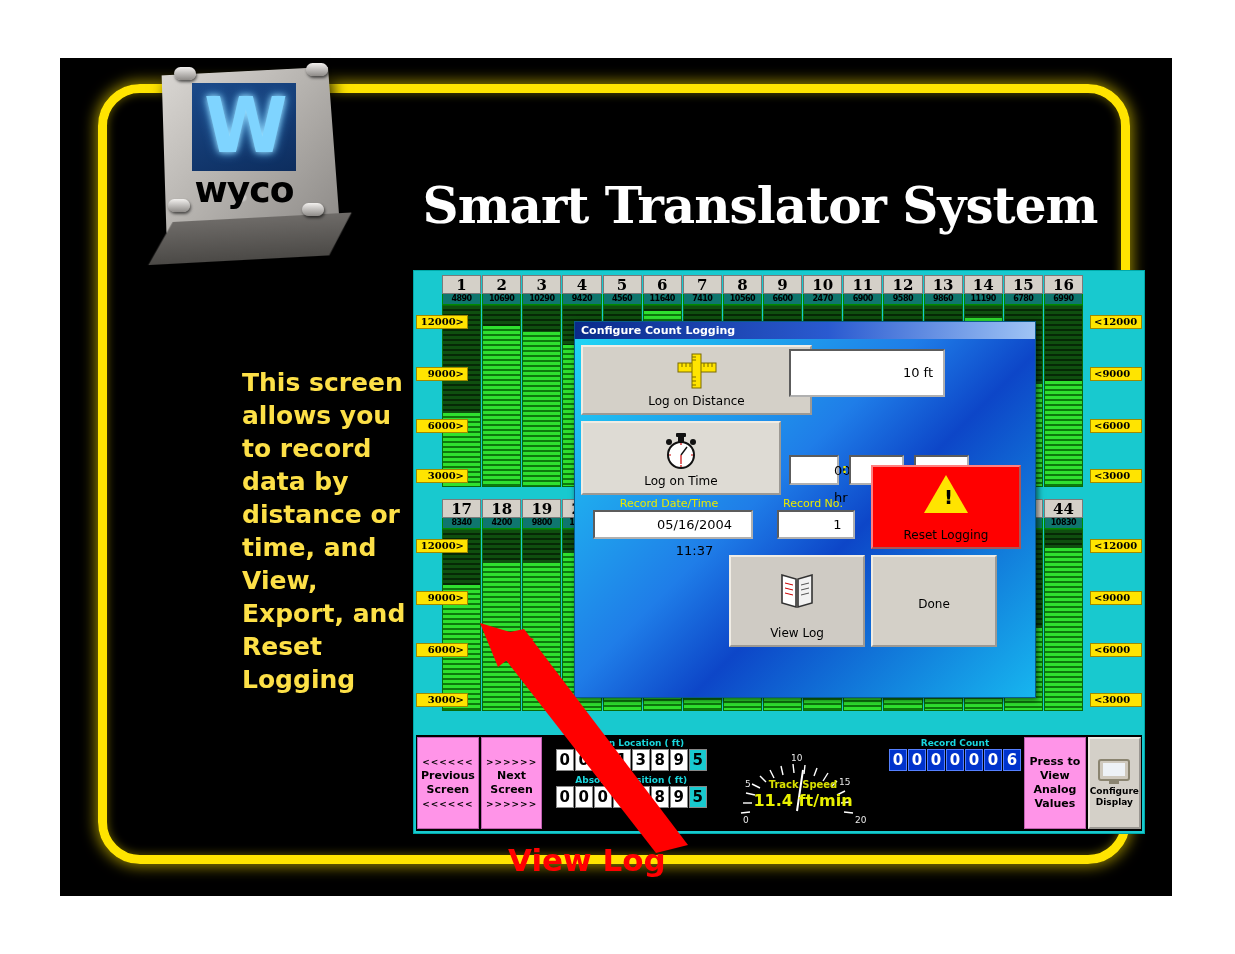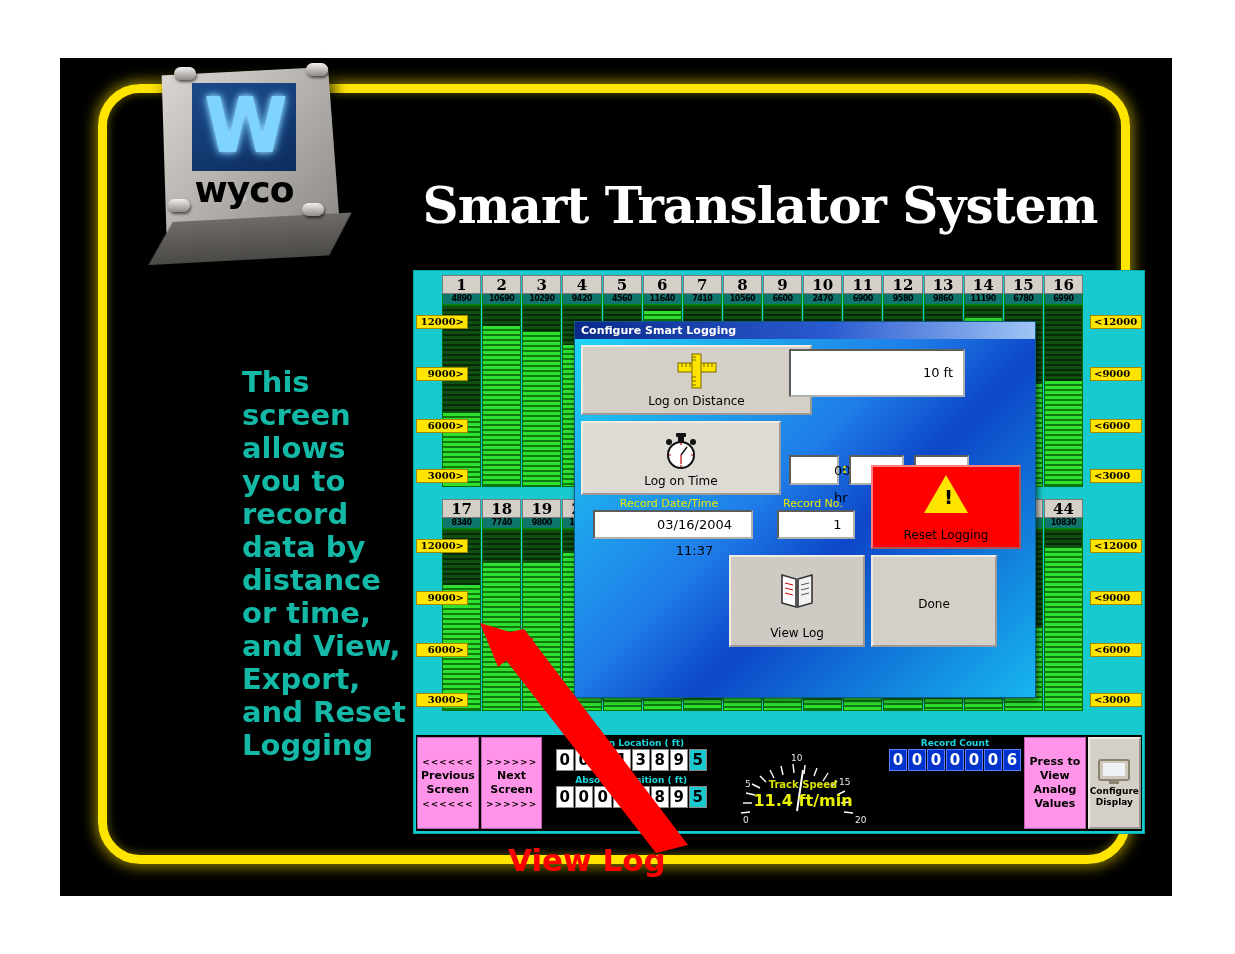--- a/index.html
+++ b/index.html
@@ -502,7 +502,7 @@
     </div>
 
     <div id="dialog">
-      <div id="dlg-title">Configure Smart Logging</div>
+      <div id="dlg-title">Configure Count Logging</div>
       <div id="dlg-body">
 
         <div class="gbtn" style="position:absolute;left:6px;top:6px;width:231px;height:70px;">

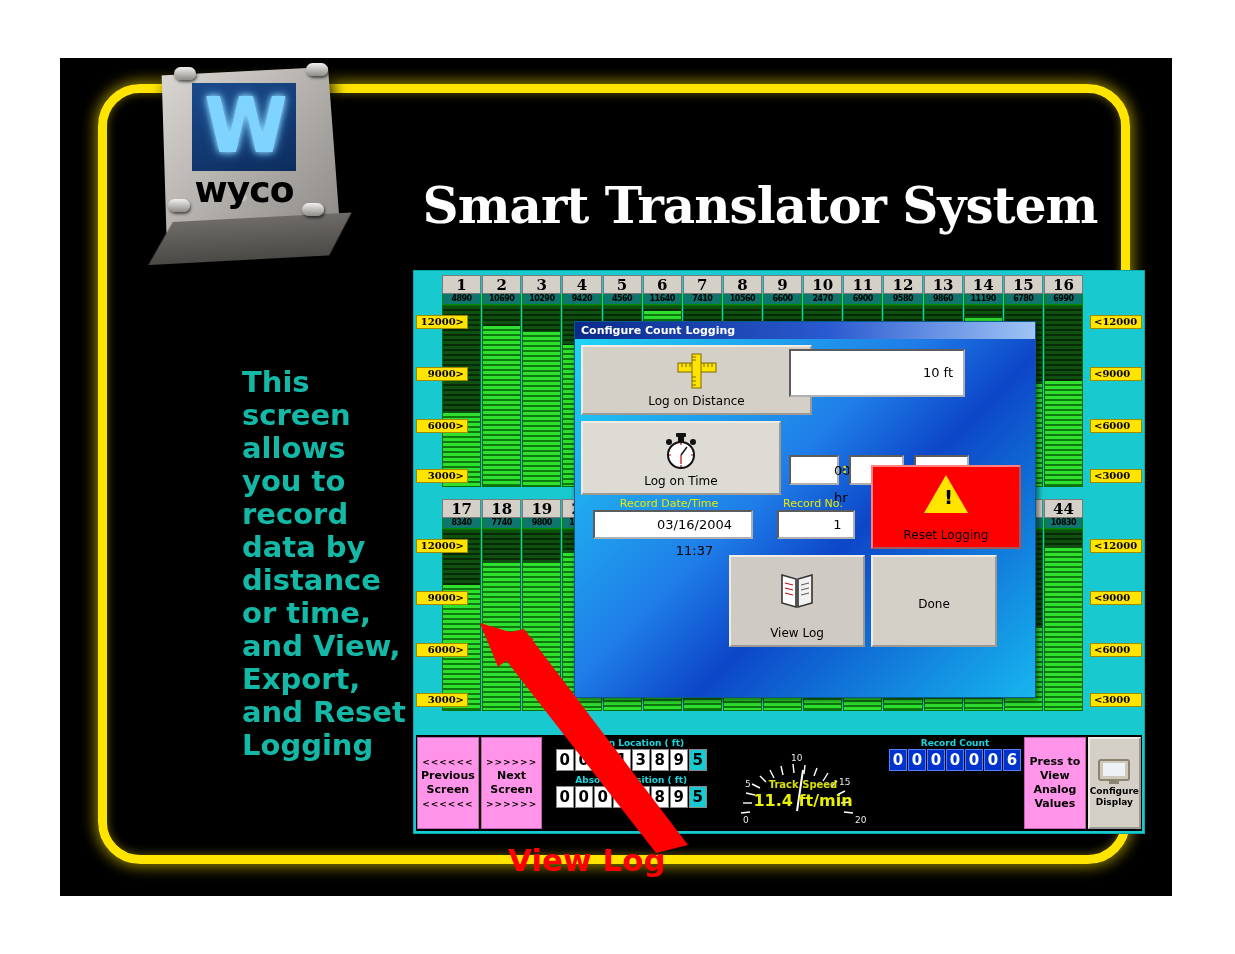--- a/index.html
+++ b/index.html
@@ -44,7 +44,7 @@
 
   
   #note-left{position:absolute;left:182px;top:308px;width:168px;z-index:7;
-    color:#14b8a6;font-family:"DejaVu Sans",sans-serif;font-weight:bold;font-size:29px;
+    color:#fde047;font-family:"DejaVu Sans",sans-serif;font-weight:bold;font-size:25px;
     line-height:33px;}
   #note-viewlog{position:absolute;left:448px;top:784px;z-index:9;
     color:#ff0000;font-family:"DejaVu Sans",sans-serif;font-weight:bold;font-size:31px;}

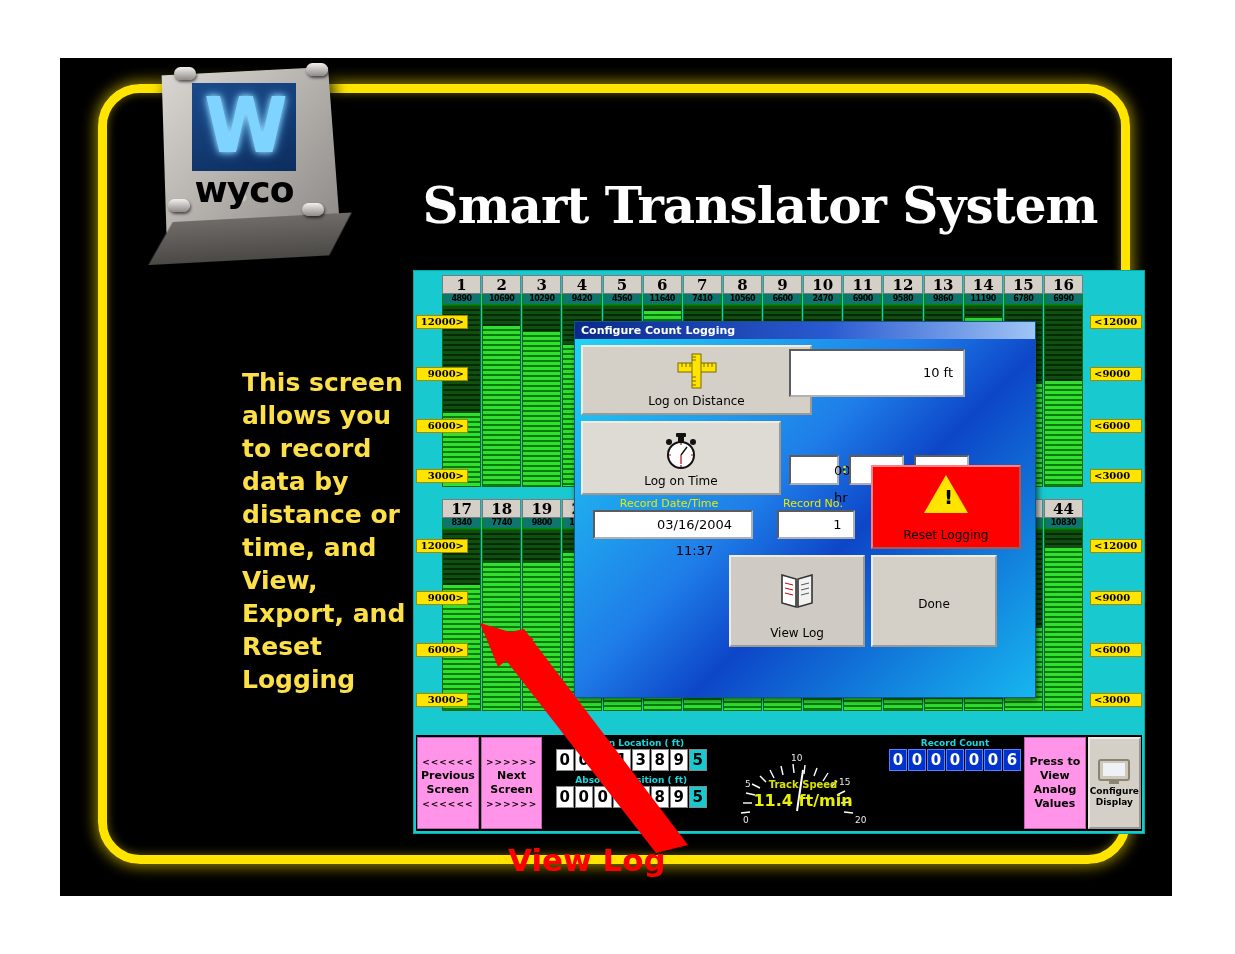--- a/index.html
+++ b/index.html
@@ -526,7 +526,7 @@
           <span class="cap">Log on Distance</span>
         </div>
 
-        <div class="wfield" style="position:absolute;left:214px;top:10px;width:176px;height:48px;
+        <div class="wfield" style="position:absolute;left:214px;top:10px;width:156px;height:48px;
              text-align:right;padding:14px 10px 0 0;">10 ft</div>
 
         <div class="gbtn" style="position:absolute;left:6px;top:82px;width:200px;height:74px;background:#dedbd4;">

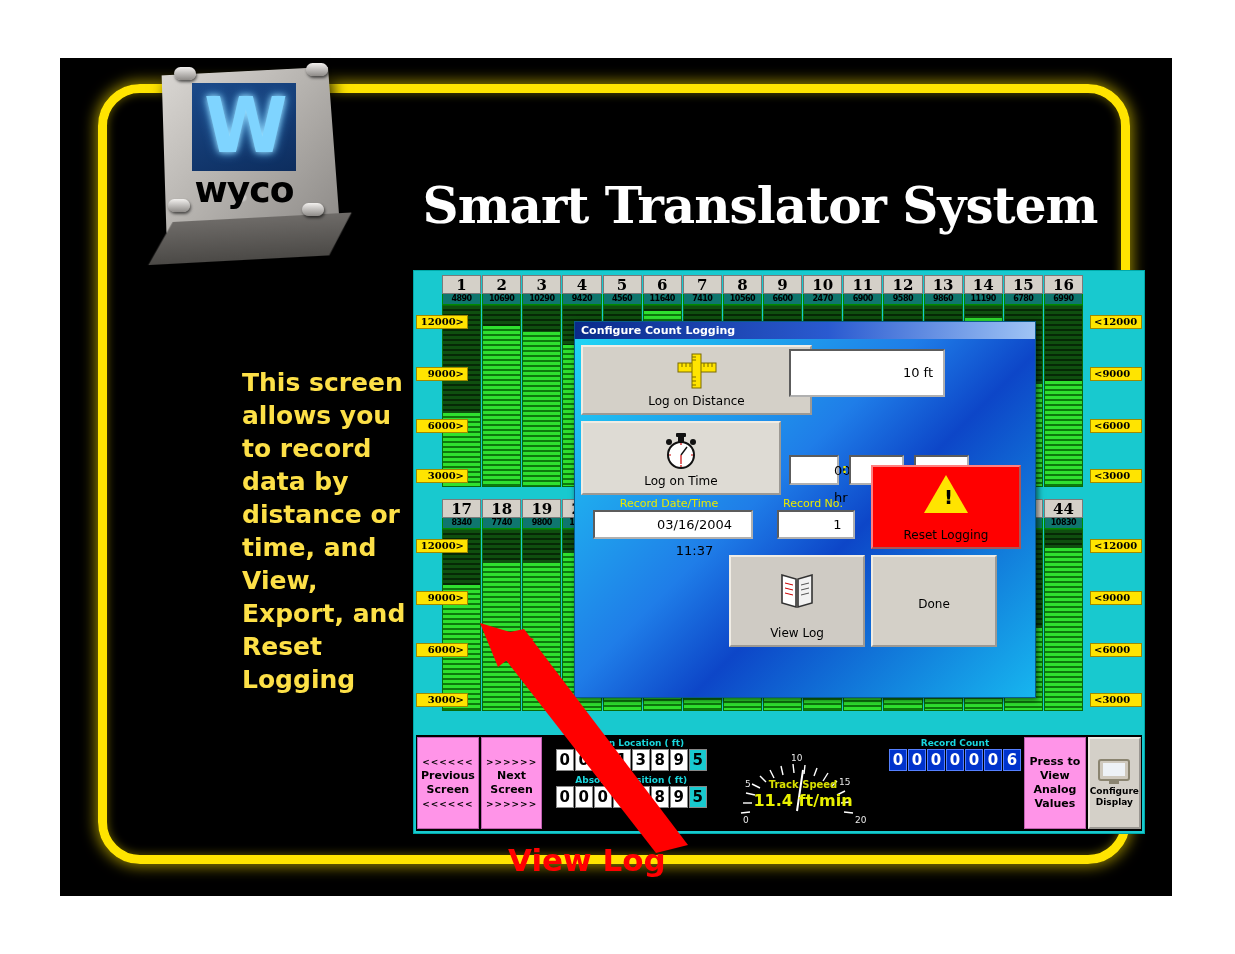--- a/index.html
+++ b/index.html
@@ -304,7 +304,7 @@
         </div>
       <div class="chan-row" id="r2v">
           <div class="chan-cell chan-val">8340</div>
-          <div class="chan-cell chan-val">7740</div>
+          <div class="chan-cell chan-val">4200</div>
           <div class="chan-cell chan-val">9800</div>
           <div class="chan-cell chan-val">10450</div>
           <div class="chan-cell chan-val">7230</div>

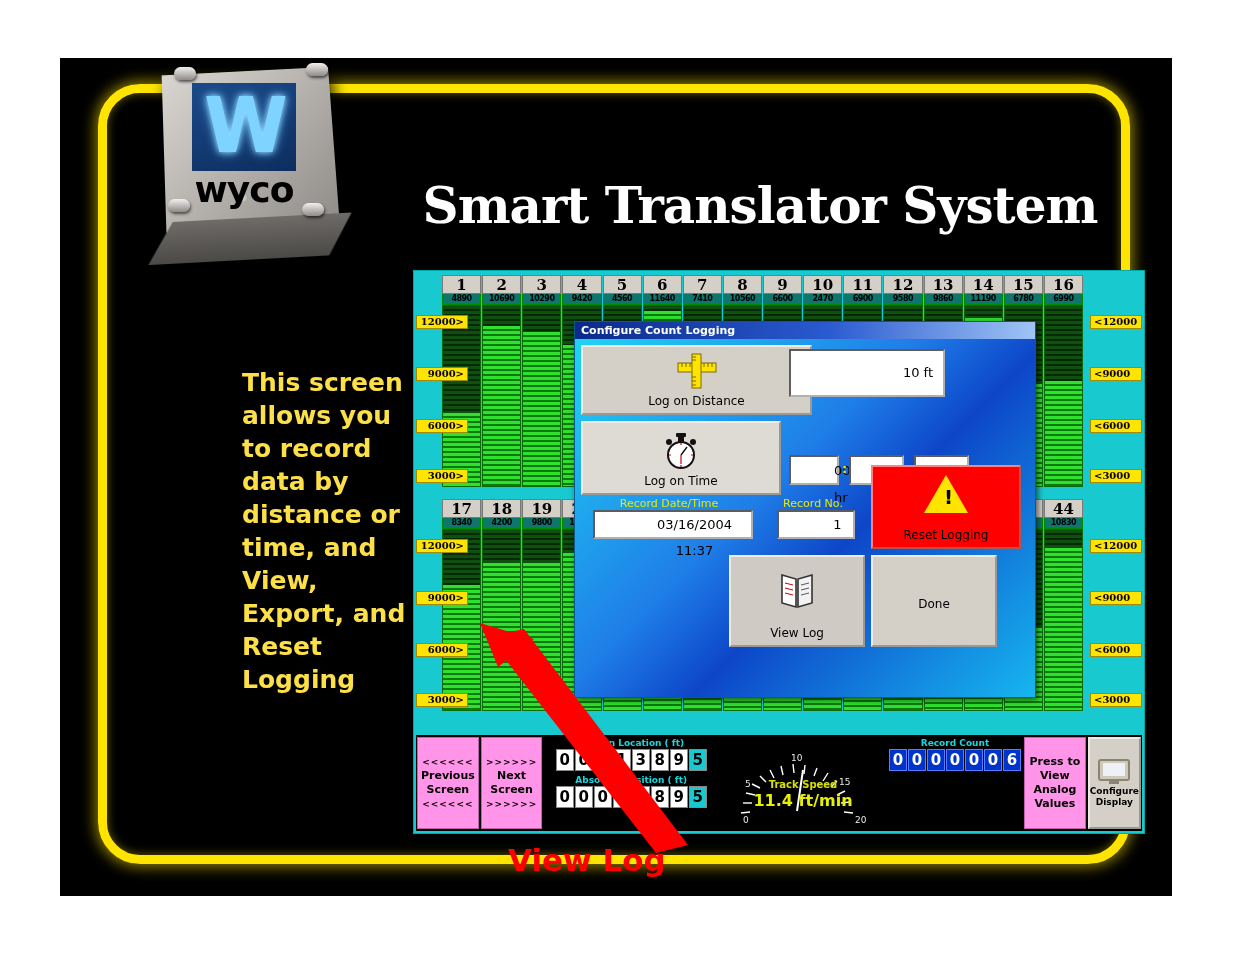--- a/index.html
+++ b/index.html
@@ -559,7 +559,7 @@
 
         <div class="ylabel" style="position:absolute;left:14px;top:158px;width:160px;">Record Date/Time</div>
         <div class="wfield" style="position:absolute;left:18px;top:171px;width:160px;height:29px;
-             text-align:center;line-height:26px;">03/16/2004 11:37</div>
+             text-align:center;line-height:26px;">05/16/2004 11:37</div>
 
         <div class="ylabel" style="position:absolute;left:198px;top:158px;width:80px;">Record No.</div>
         <div class="wfield" style="position:absolute;left:202px;top:171px;width:78px;height:29px;

